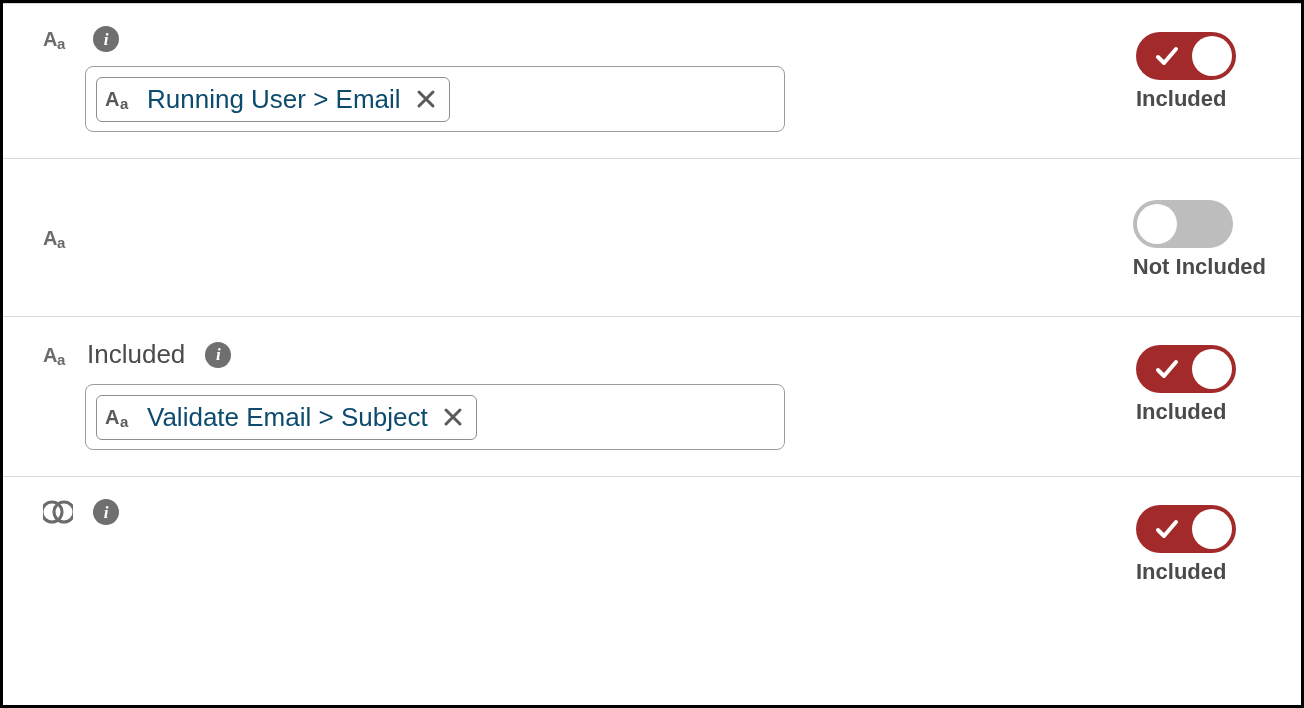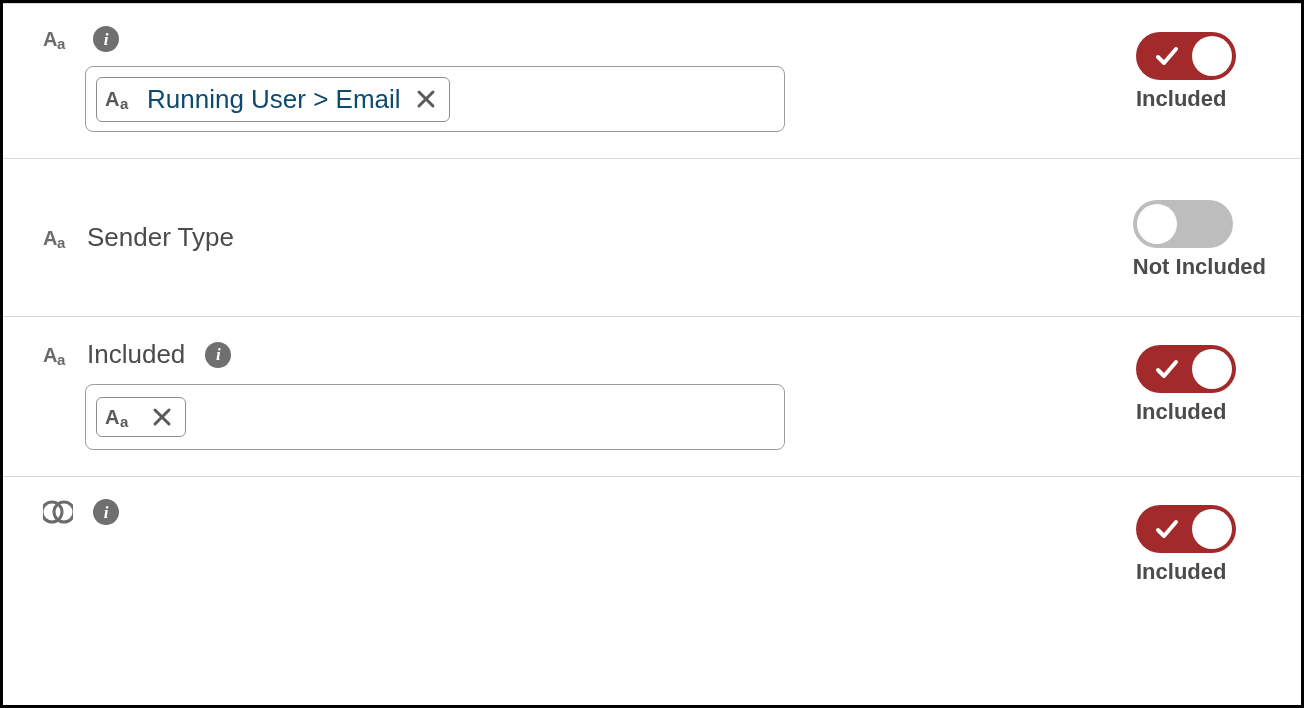--- a/index.html
+++ b/index.html
@@ -211,7 +211,6 @@
                 <text x="14" y="23" font-size="15" fill="#6b6b6b" font-weight="600">a</text>
               </svg>
           </span>
-          <span class="label-text">Sender Type</span>
         </div>
       </div>
       <div class="toggle-col">

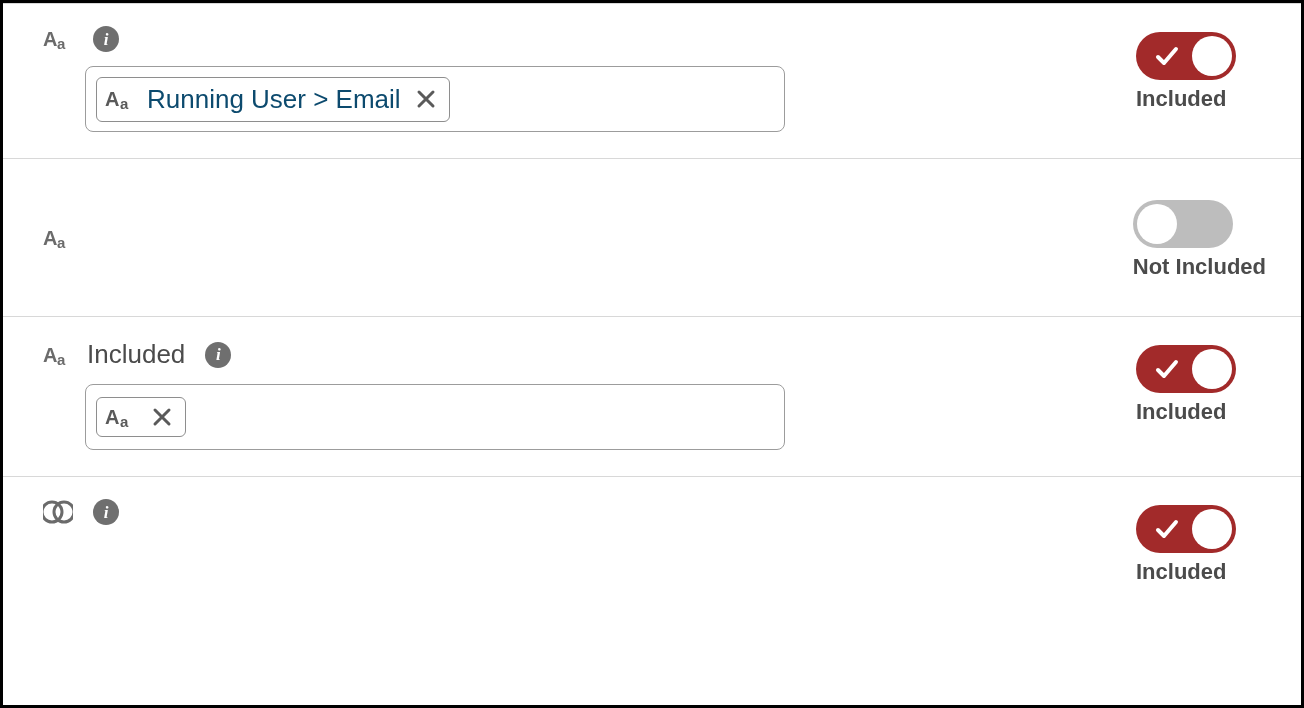--- a/index.html
+++ b/index.html
@@ -243,6 +243,7 @@
                   <text x="15" y="23" font-size="15" fill="#5a5a5a" font-weight="700">a</text>
                 </svg>
             </span>
+            <span class="pill-text">Validate Email &gt; Subject</span>
             <span class="pill-remove">
               <svg class="x-svg" viewBox="0 0 22 22">
                   <path d="M4 4 L18 18 M18 4 L4 18" stroke="#5a5a5a" stroke-width="3" stroke-linecap="round"></path>

